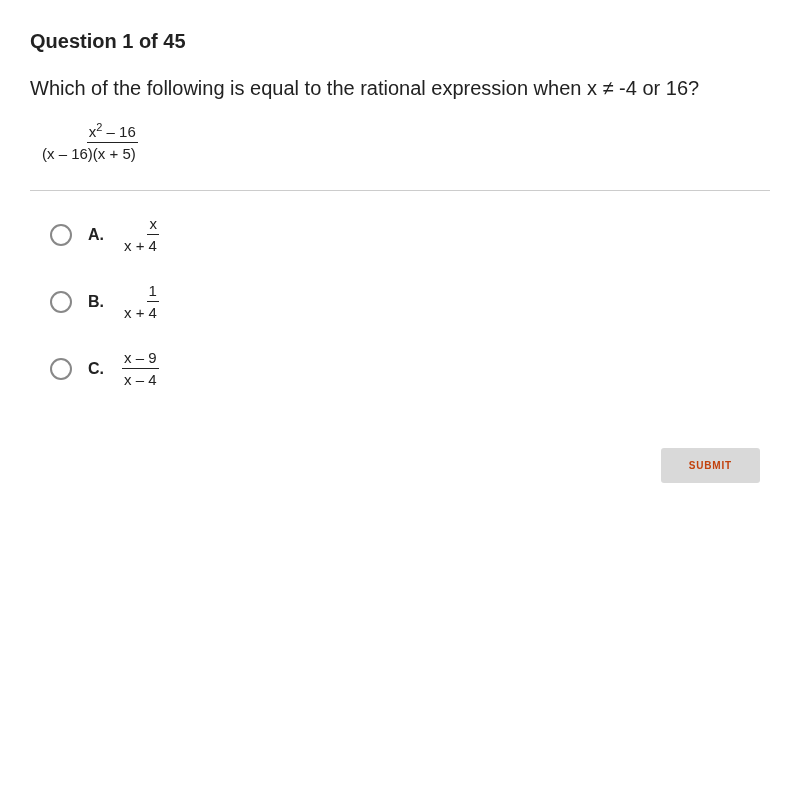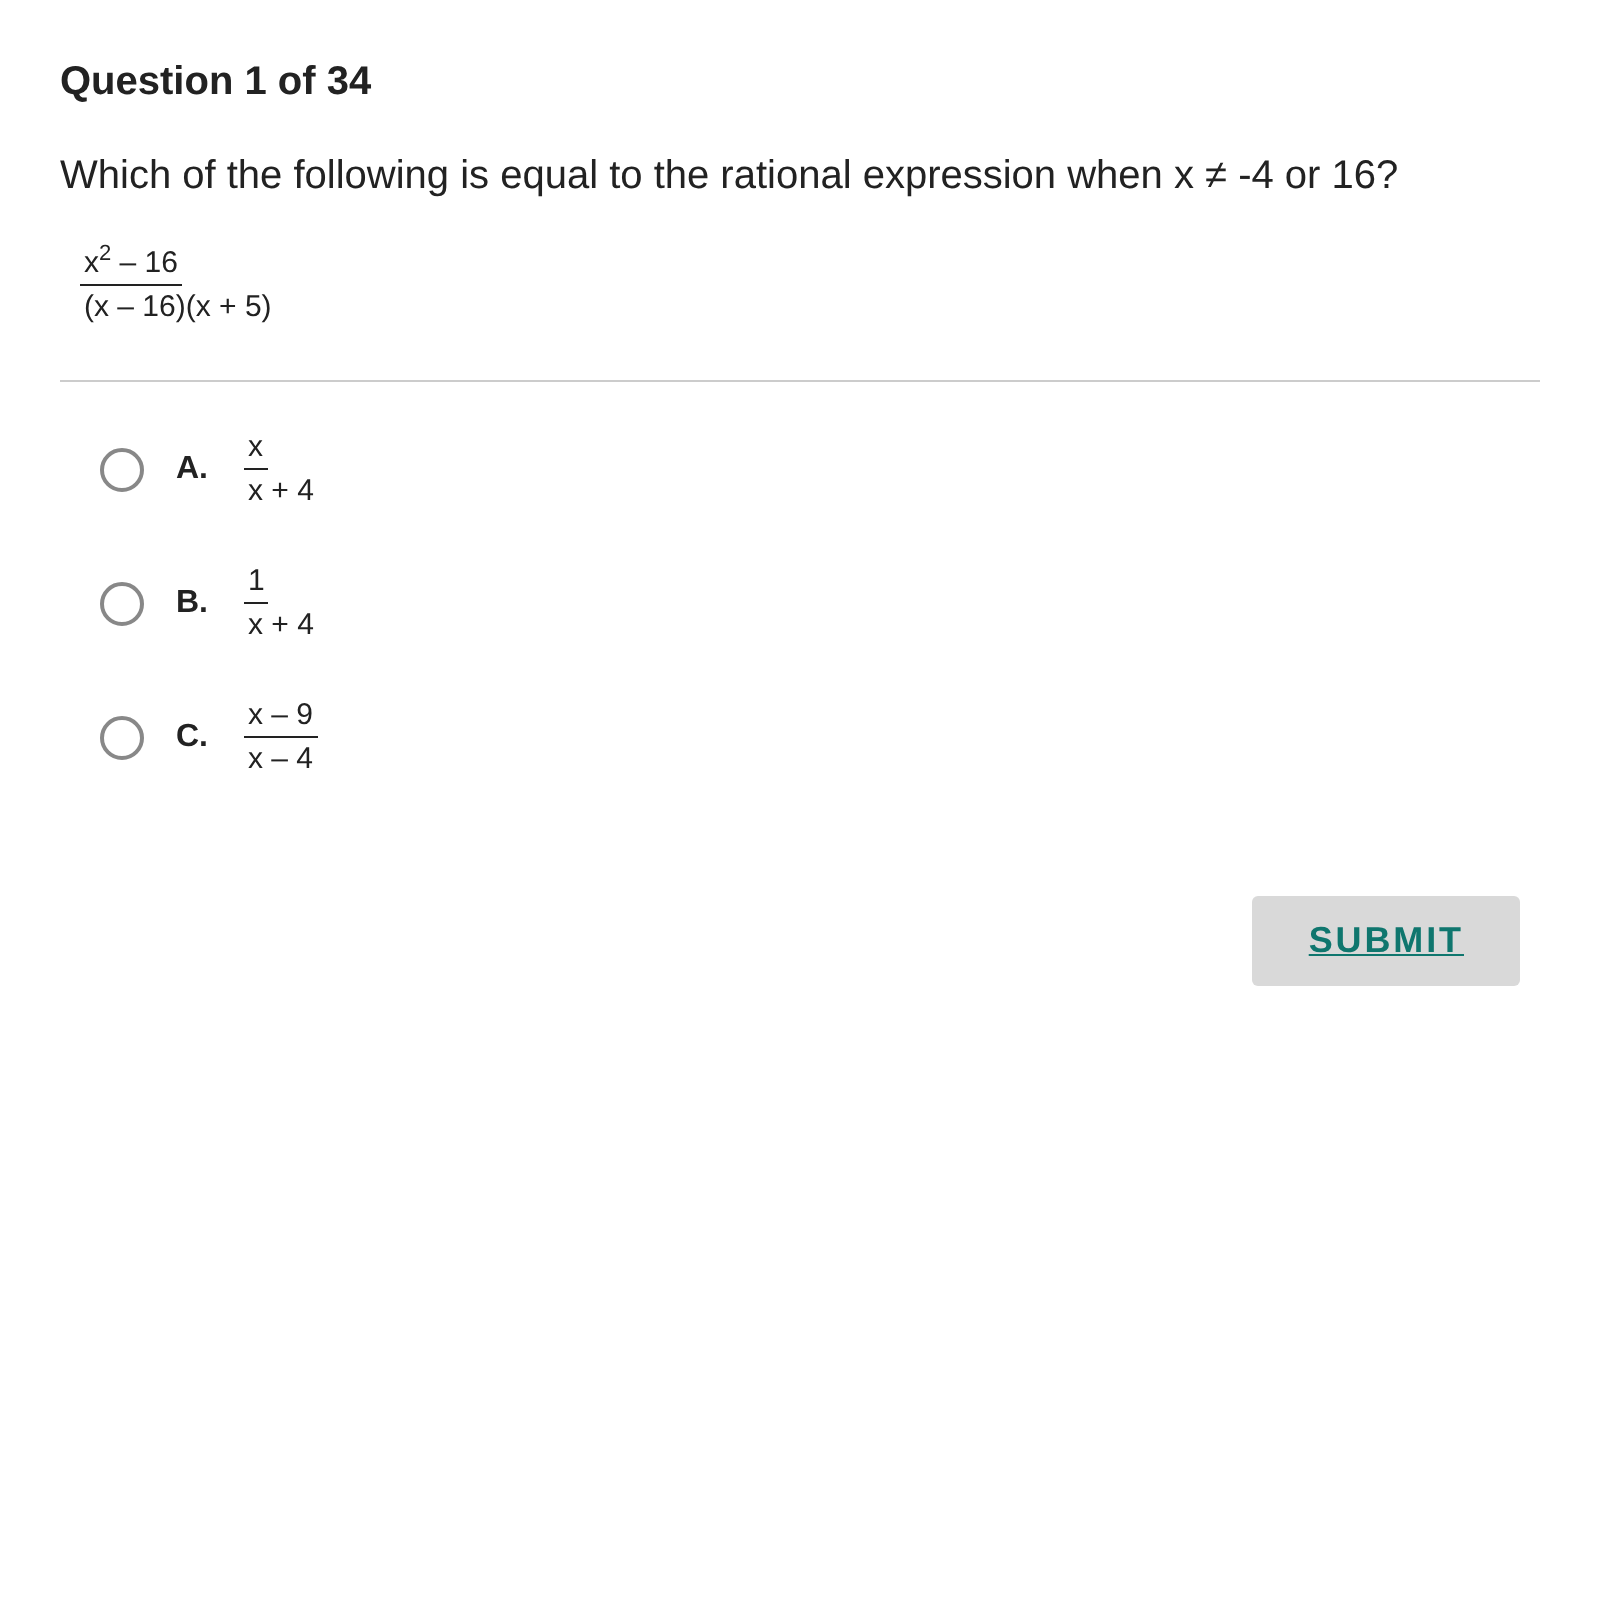--- a/index.html
+++ b/index.html
@@ -130,7 +130,7 @@
 
 
 
-<div class="question-header">Question 1 of 34</div>
+<div class="question-header">Question 1 of 45</div>
 
 
 <div class="question-text">Which of the following is equal to the rational expression when x ≠ -4 or 16?</div>

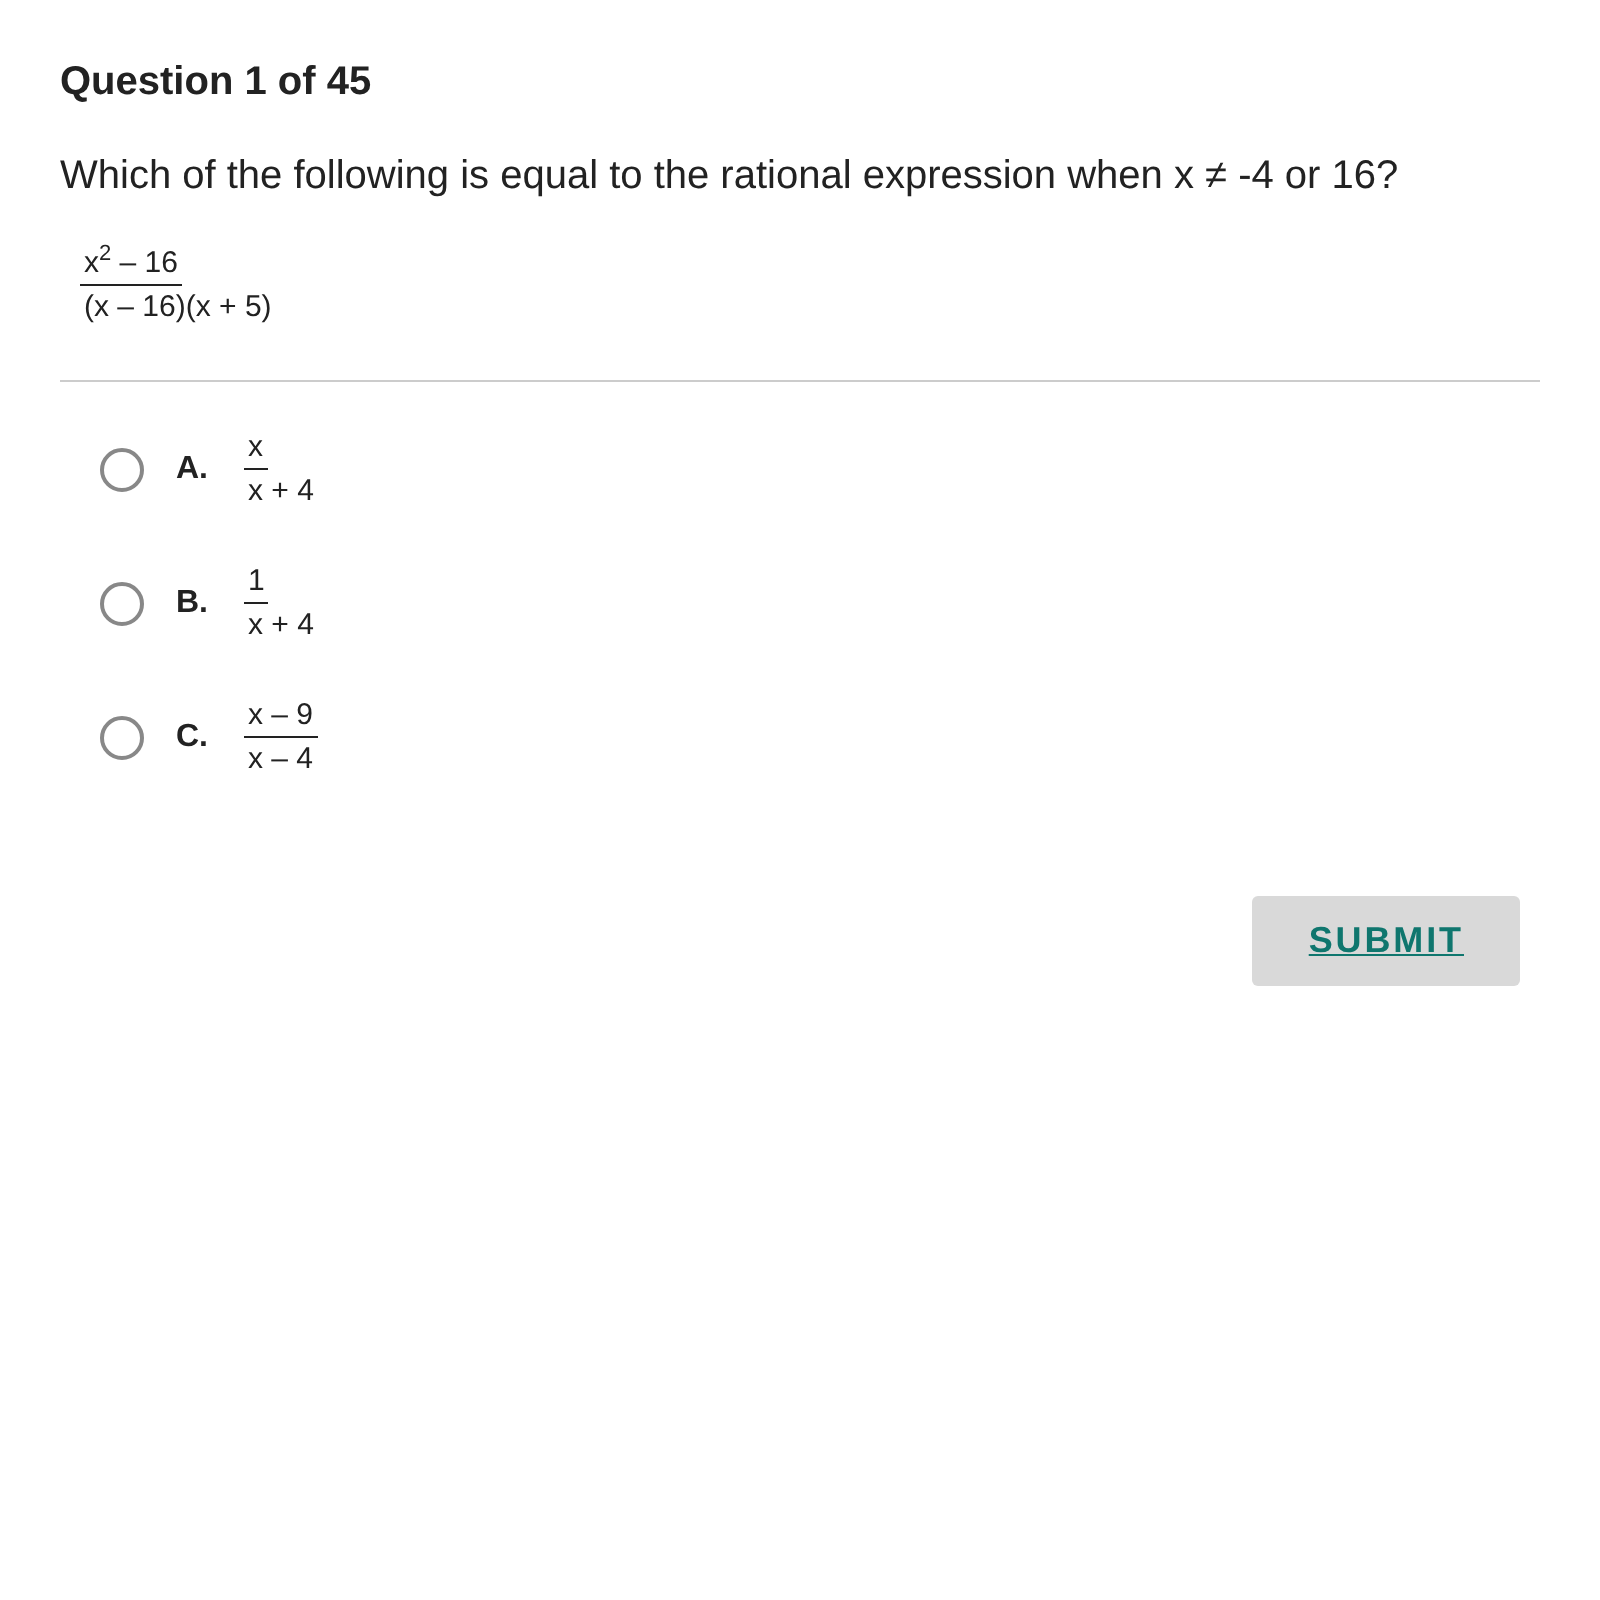--- a/index.html
+++ b/index.html
@@ -39,7 +39,7 @@
     .fraction {
       display: inline-flex;
       flex-direction: column;
-      align-items: flex-start;
+      align-items: flex-end;
       vertical-align: middle;
     }
 

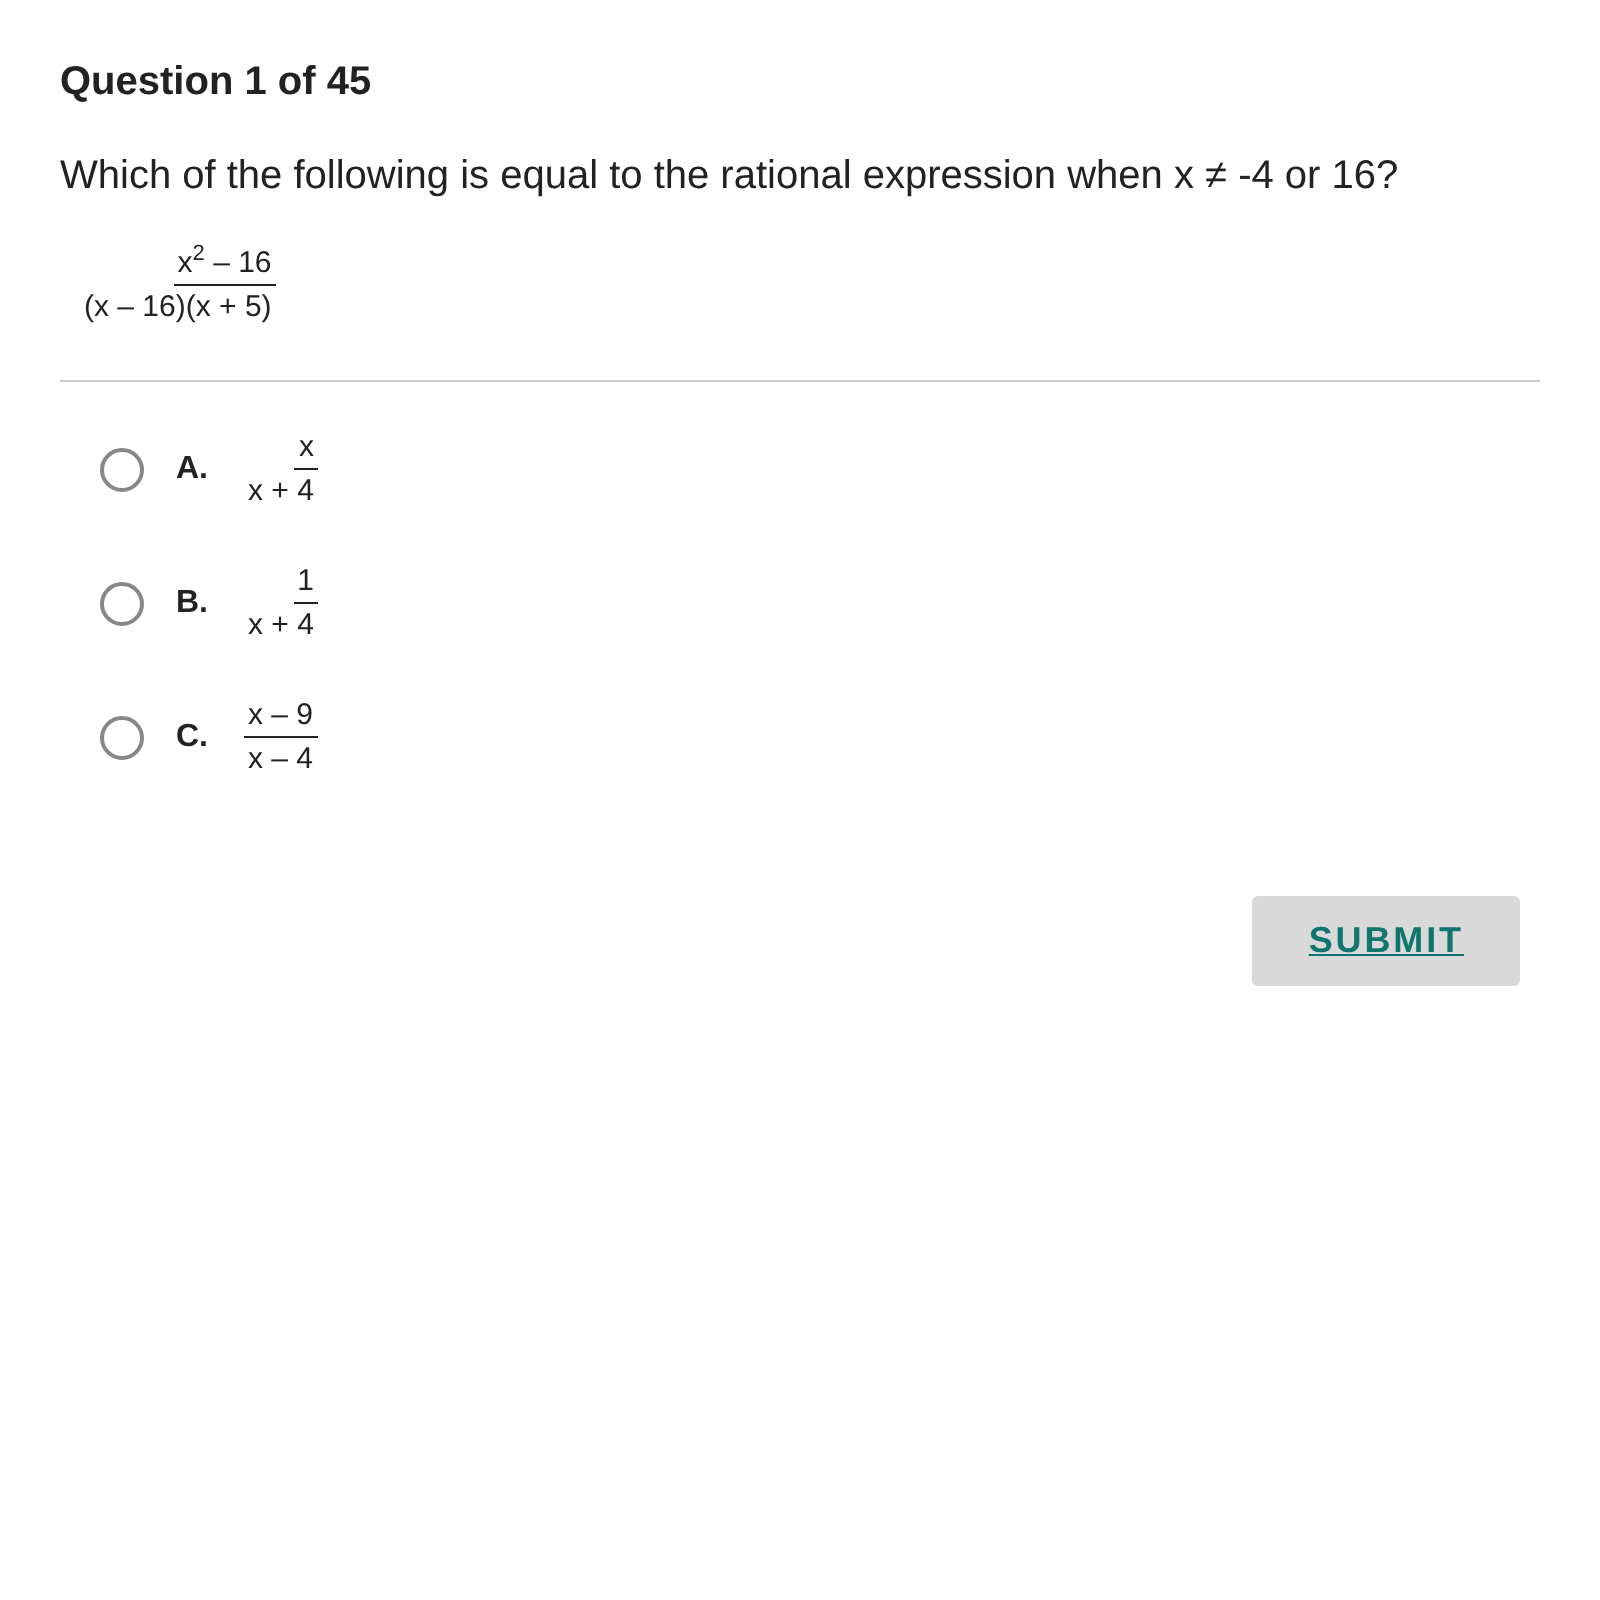--- a/index.html
+++ b/index.html
@@ -108,15 +108,14 @@
 
     .submit-button {
       background: #d9d9d9;
-      color: #0f766e;
+      color: #c2410c;
       border: none;
       padding: 12px 28px;
-      font-size: 18px;
+      font-size: 10px;
       font-weight: bold;
       letter-spacing: 0.08em;
       cursor: not-allowed;
       border-radius: 3px;
-      text-decoration: underline;
     }
 
     sup {

